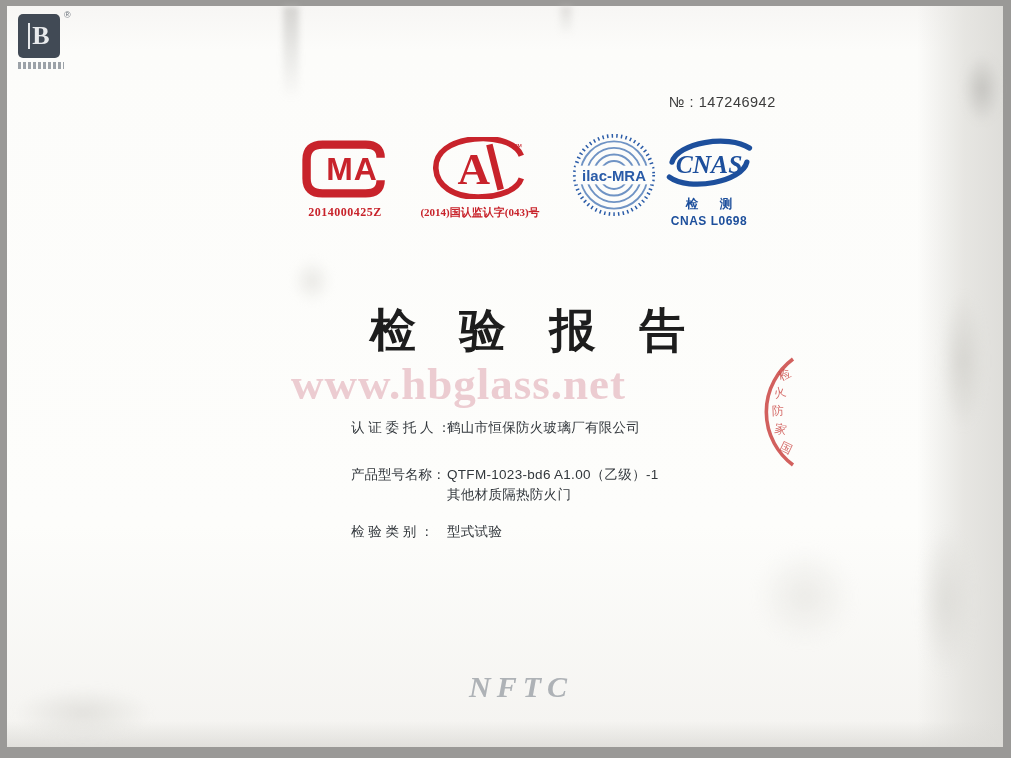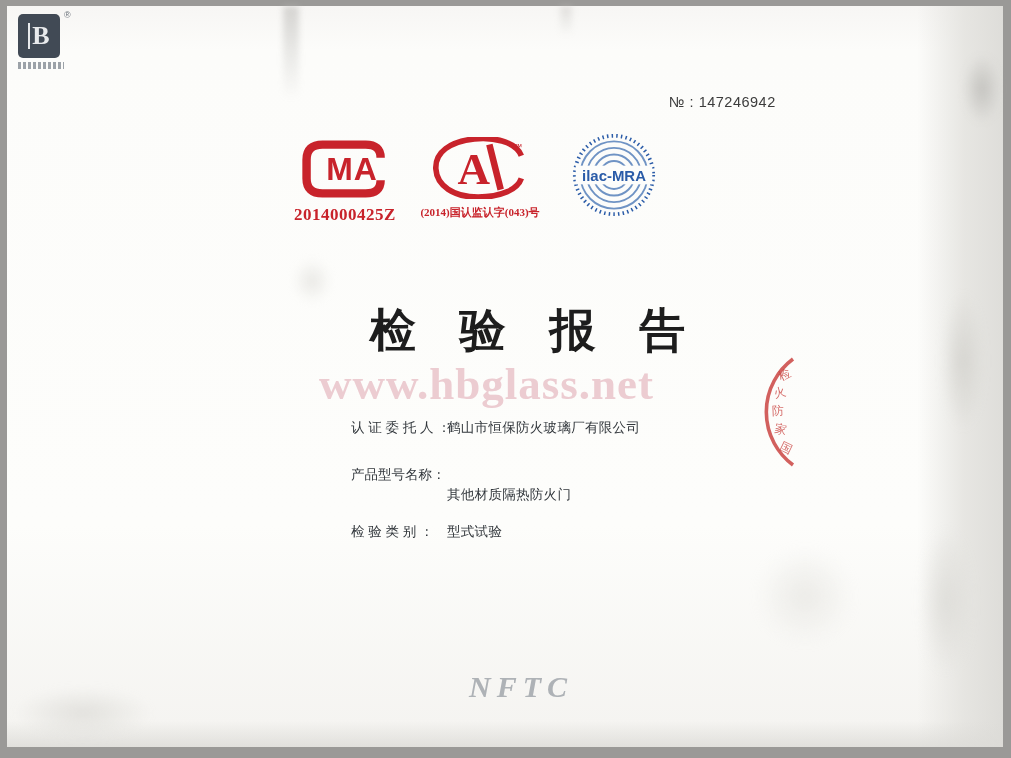--- a/index.html
+++ b/index.html
@@ -130,6 +130,15 @@
       </svg>
     </div>
 
+    <div class="mark cnas">
+      <svg width="88" height="52" viewBox="0 0 100 58">
+        <path d="M8 28 C 14 6, 72 -4, 96 12" fill="none" stroke="#1d4f9c" stroke-width="6" stroke-linecap="round"></path>
+        <path d="M93 28 C 88 50, 28 62, 5 45" fill="none" stroke="#1d4f9c" stroke-width="6" stroke-linecap="round"></path>
+        <text x="50" y="40" text-anchor="middle" font-family="Liberation Serif, serif" font-size="29" font-weight="bold" font-style="italic" fill="#1d4f9c">CNAS</text>
+      </svg>
+      <div class="cnas-cn">检 测</div>
+      <div class="cnas-code">CNAS L0698</div>
+    </div>
 
     <div class="title">检 验 报 告</div>
 

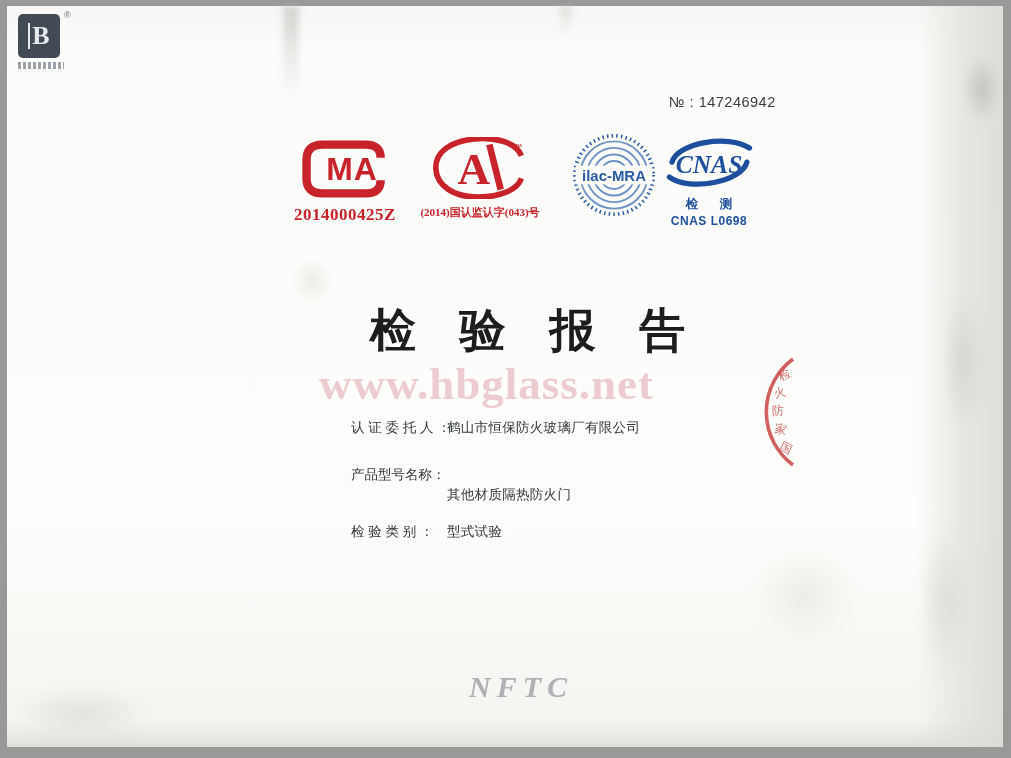--- a/index.html
+++ b/index.html
@@ -42,7 +42,7 @@
   .mark { position:absolute; text-align:center; }
   .mark-caption { color:#c8232b; font-family:"Liberation Serif", serif; font-weight:bold; }
   .cma { left:283px; top:133px; width:110px; }
-  .cma .mark-caption { font-size:17px; margin-top:2px; letter-spacing:.5px; }
+  .cma .mark-caption { font-size:12px; margin-top:2px; letter-spacing:.5px; }
   .cal { left:405px; top:131px; width:136px; }
   .cal .mark-caption { font-size:11px; margin-top:2px; }
   .ilac { left:564px; top:127px; width:86px; }

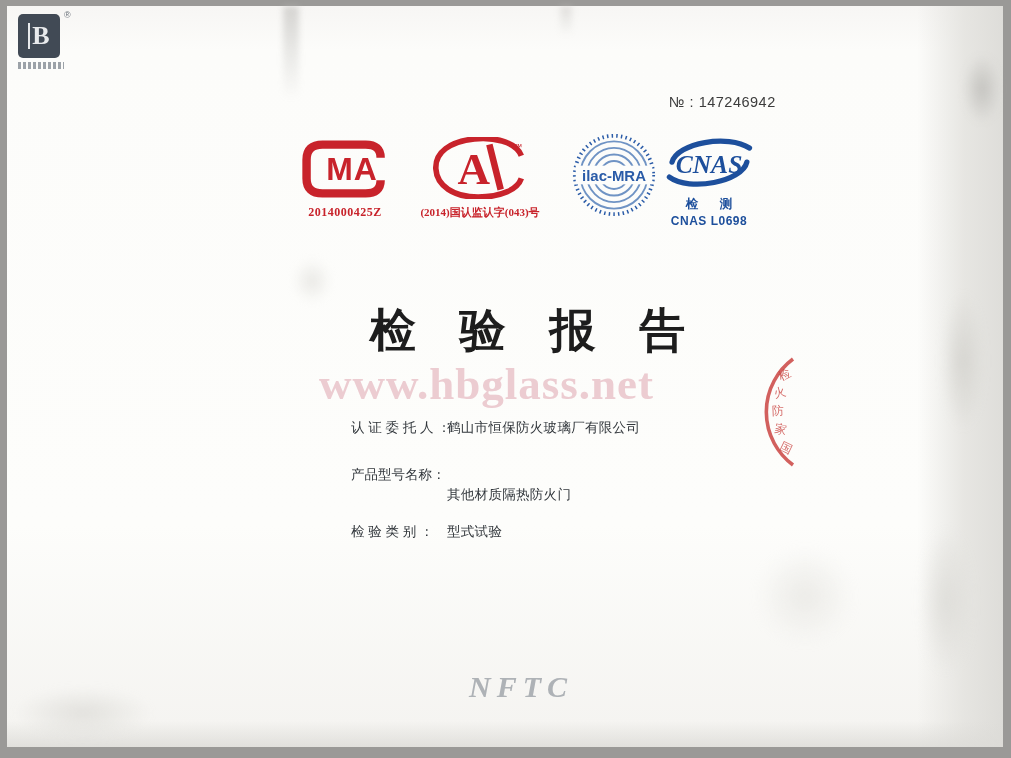--- a/index.html
+++ b/index.html
@@ -56,7 +56,7 @@
 
   
   .watermark { position:absolute; left:284px; top:352px; font-family:"Liberation Serif", serif; font-weight:bold;
-    font-size:45px; color:#ecccd1; letter-spacing:1px; white-space:nowrap;margin-left:28px; }
+    font-size:45px; color:#ecccd1; letter-spacing:1px; white-space:nowrap; }
 
   
   .field-label { position:absolute; left:344px; font-size:13.5px; color:#32373c; white-space:nowrap; }

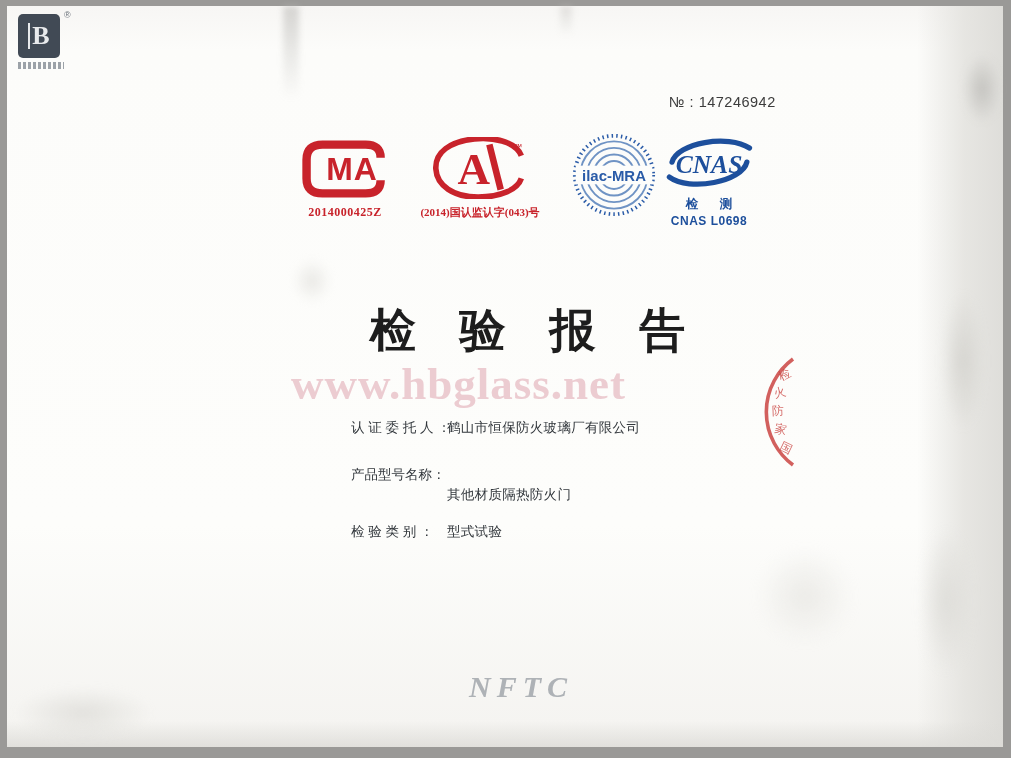--- a/index.html
+++ b/index.html
@@ -148,6 +148,7 @@
     <div class="field-value f1">鹤山市恒保防火玻璃厂有限公司</div>
 
     <div class="field-label f2">产品型号名称：</div>
+    <div class="field-value f2">QTFM-1023-bd6 A1.00（乙级）-1</div>
     <div class="field-value f2b">其他材质隔热防火门</div>
 
     <div class="field-label f3">检 验 类 别 ：</div>

